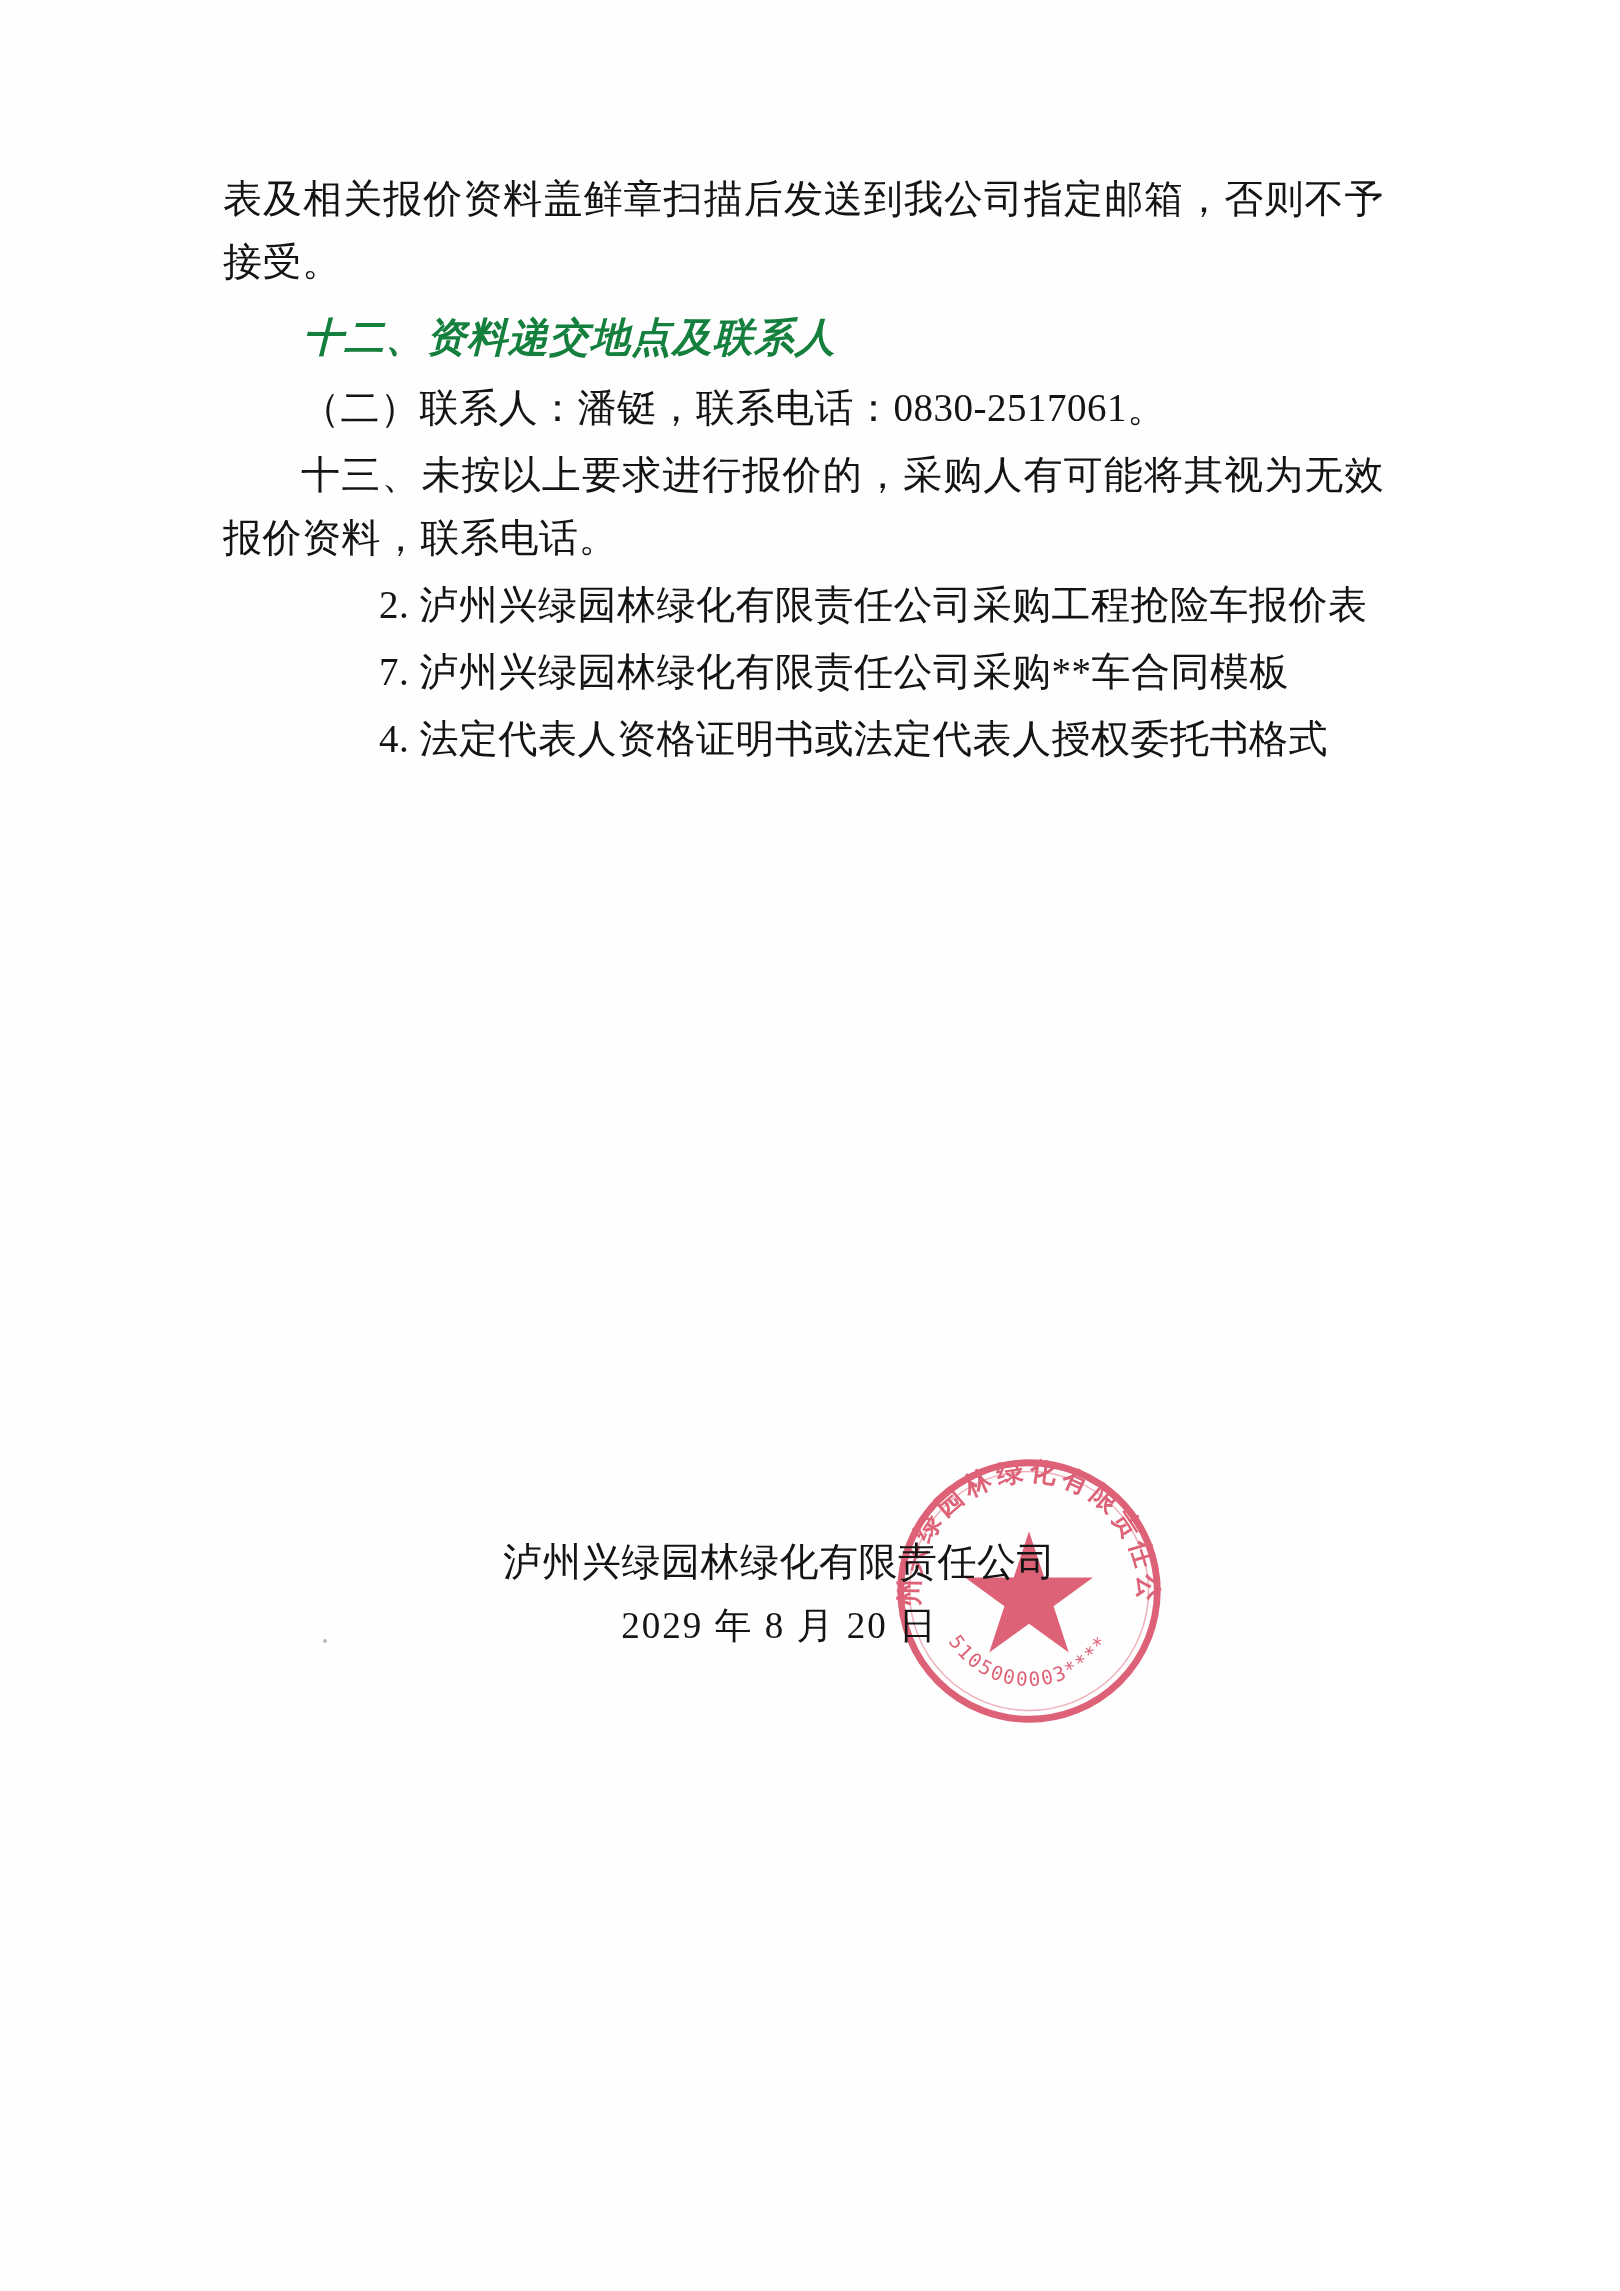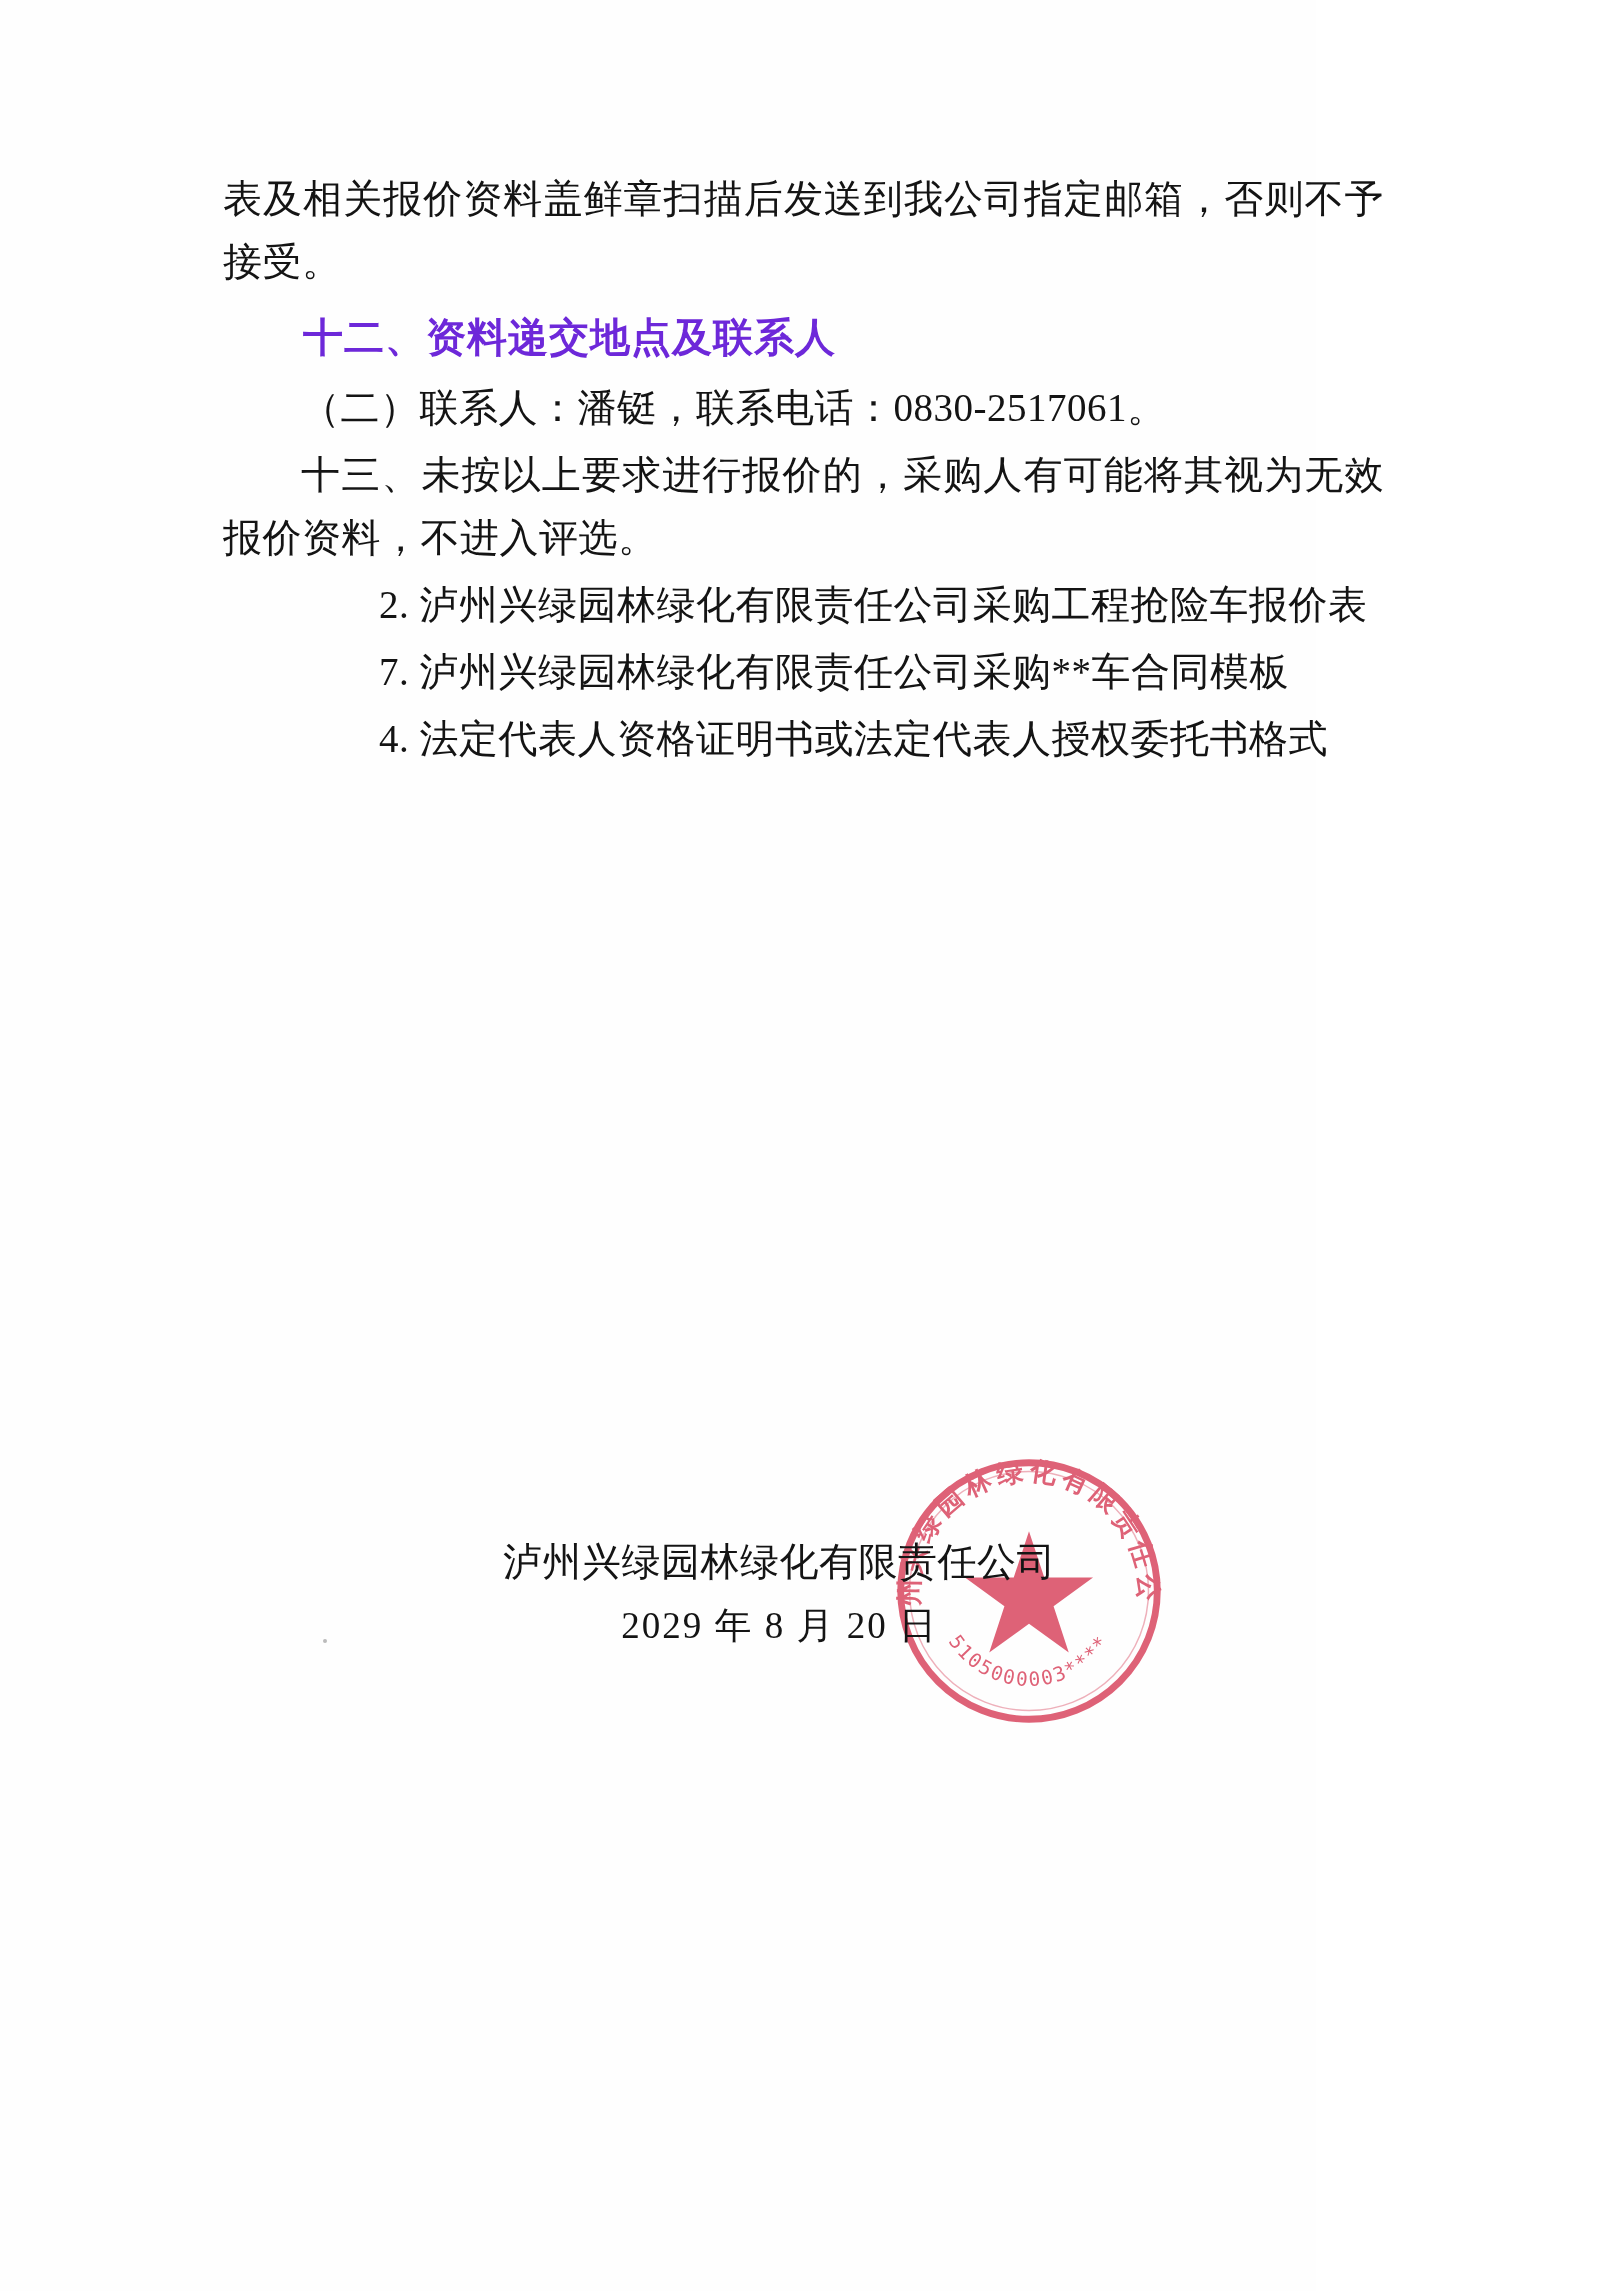--- a/index.html
+++ b/index.html
@@ -53,7 +53,8 @@
     font-family: "DejaVu Sans", "Liberation Sans", sans-serif;
     font-weight: bold;
     letter-spacing: 1px;
-    color: #6d28d9;
+    color: #15803d;
+    font-style: italic;
   }
 
   .signature {

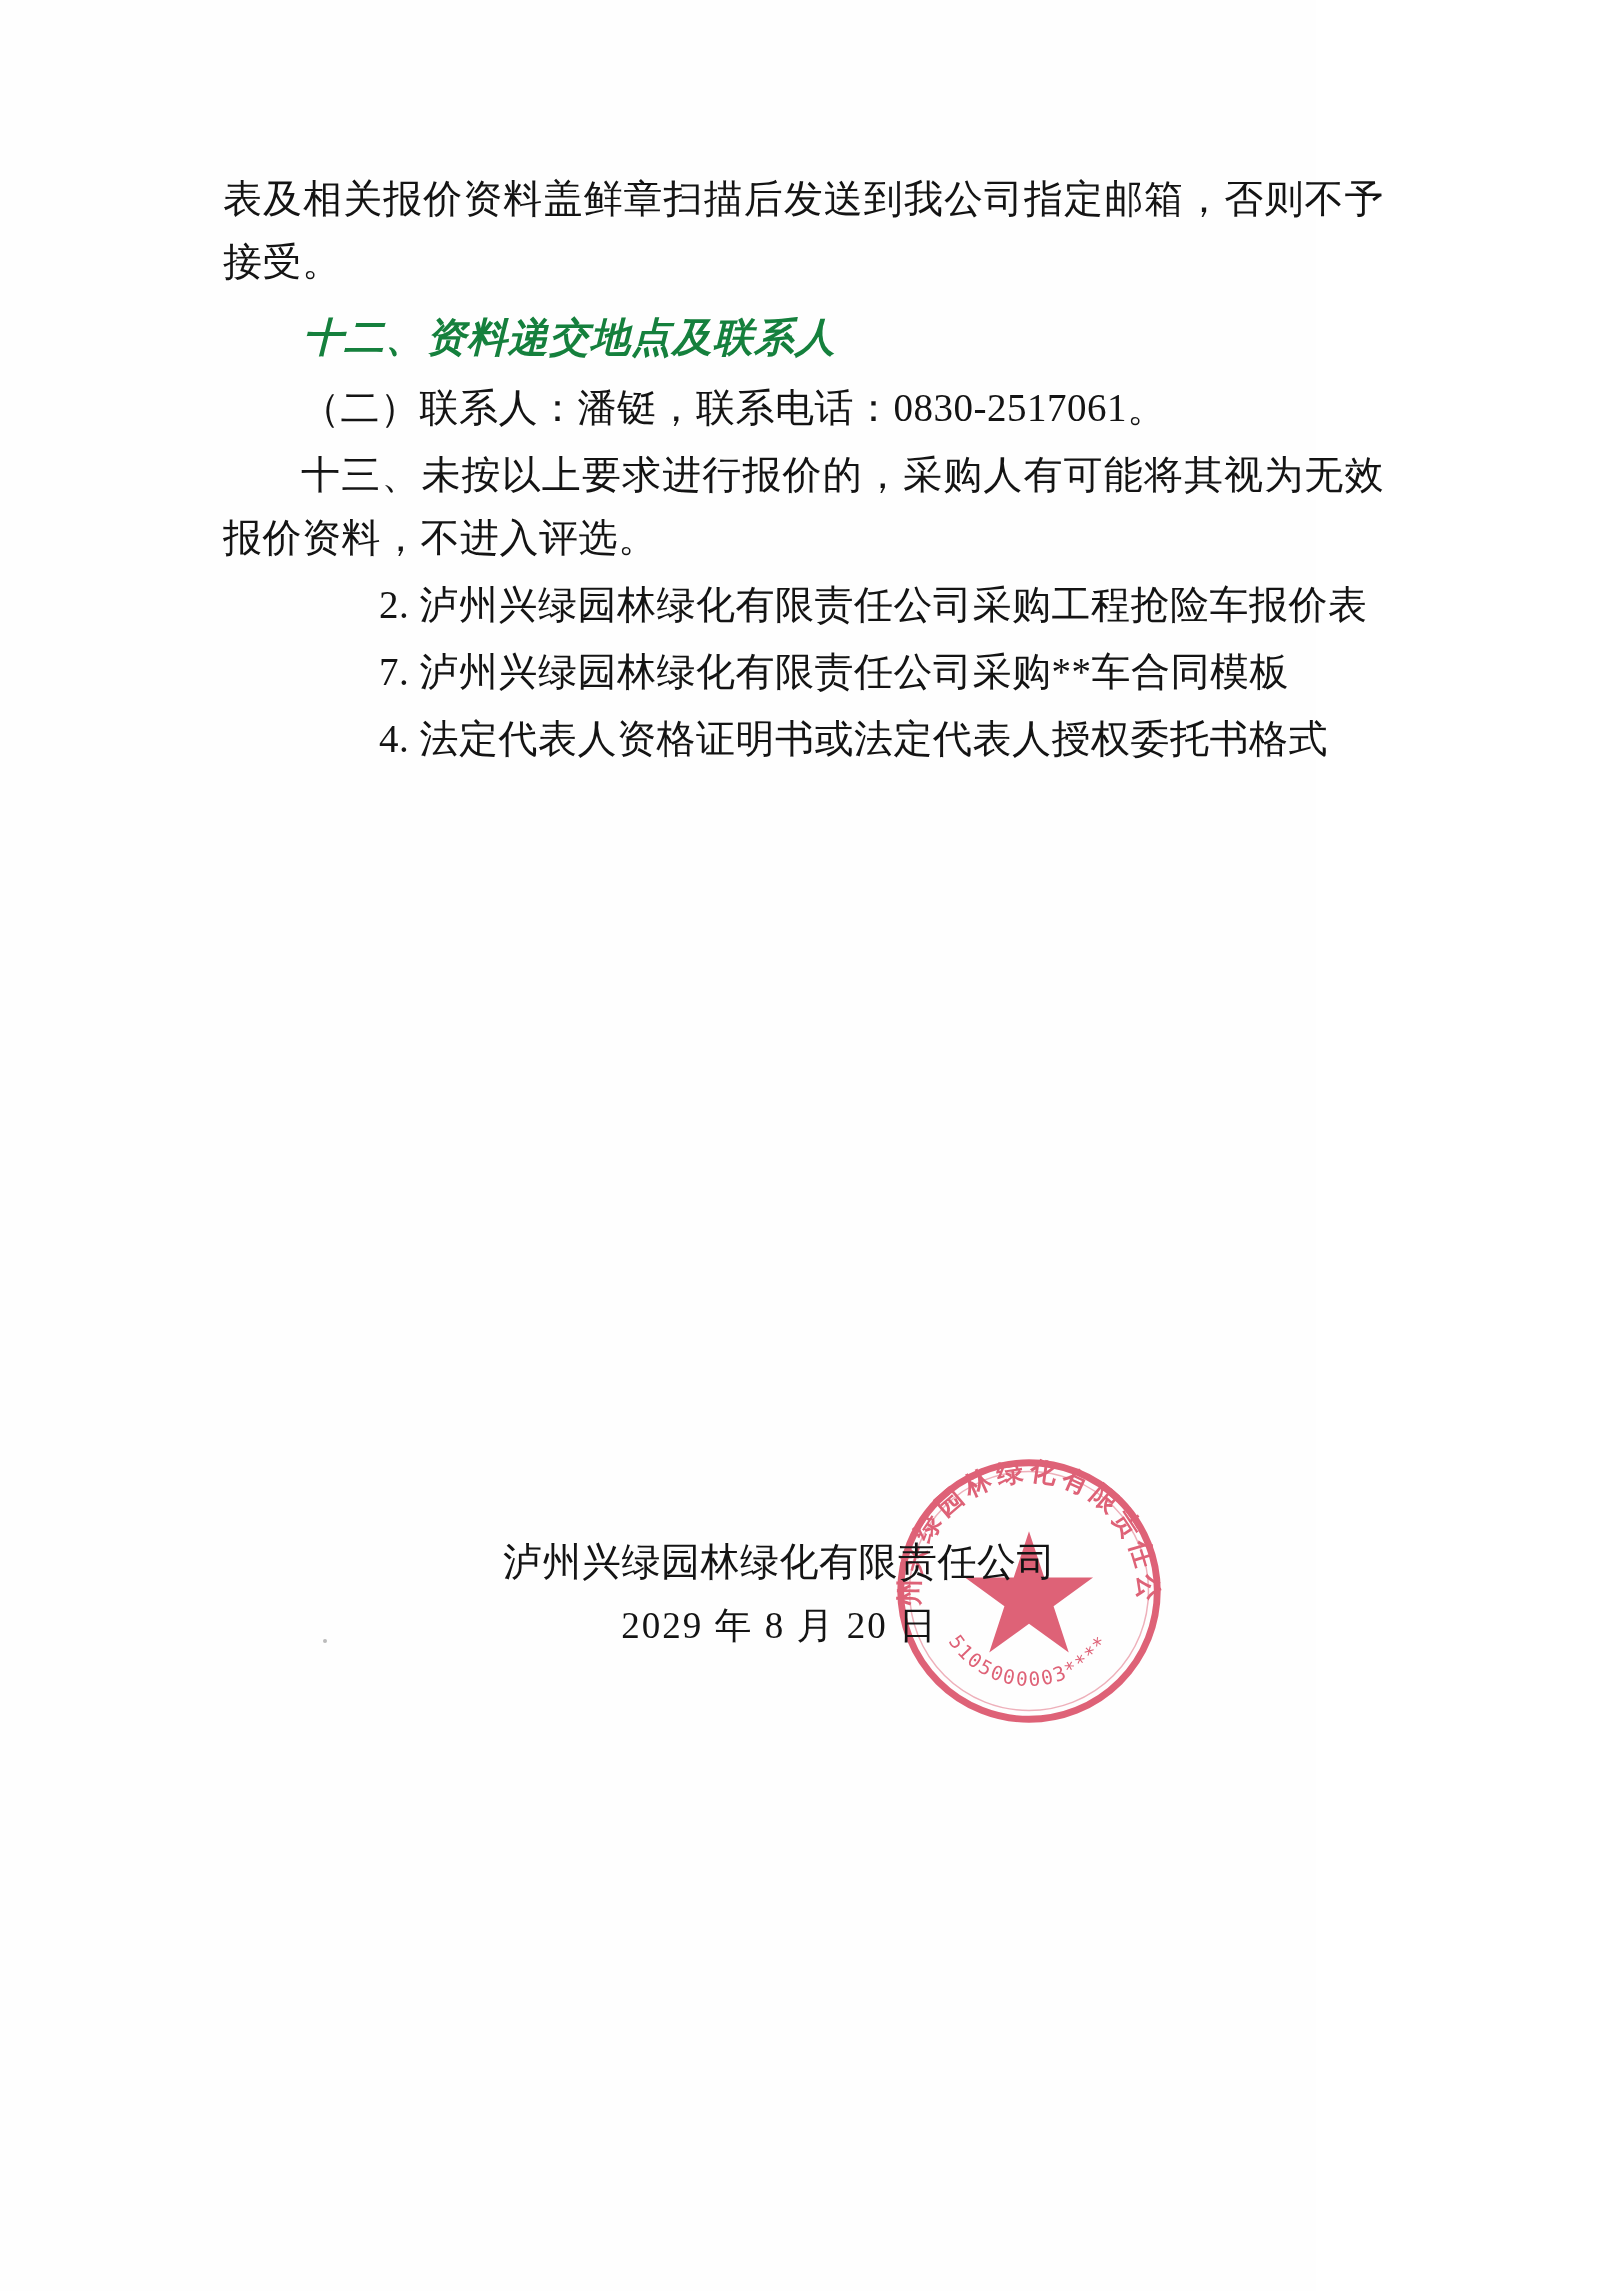--- a/index.html
+++ b/index.html
@@ -112,7 +112,7 @@
 
     <p class="para indent-1">（二）联系人：潘铤，联系电话：0830-2517061。</p>
 
-    <p class="para indent-1">十三、未按以上要求进行报价的，采购人有可能将其视为无效报价资料，不进入评选。</p>
+    <p class="para indent-1">十三、未按以上要求进行报价的，采购人有可能将其视为无效报价资料，联系电话。</p>
 
 
     <p class="para indent-2">2. 泸州兴绿园林绿化有限责任公司采购工程抢险车报价表</p>

